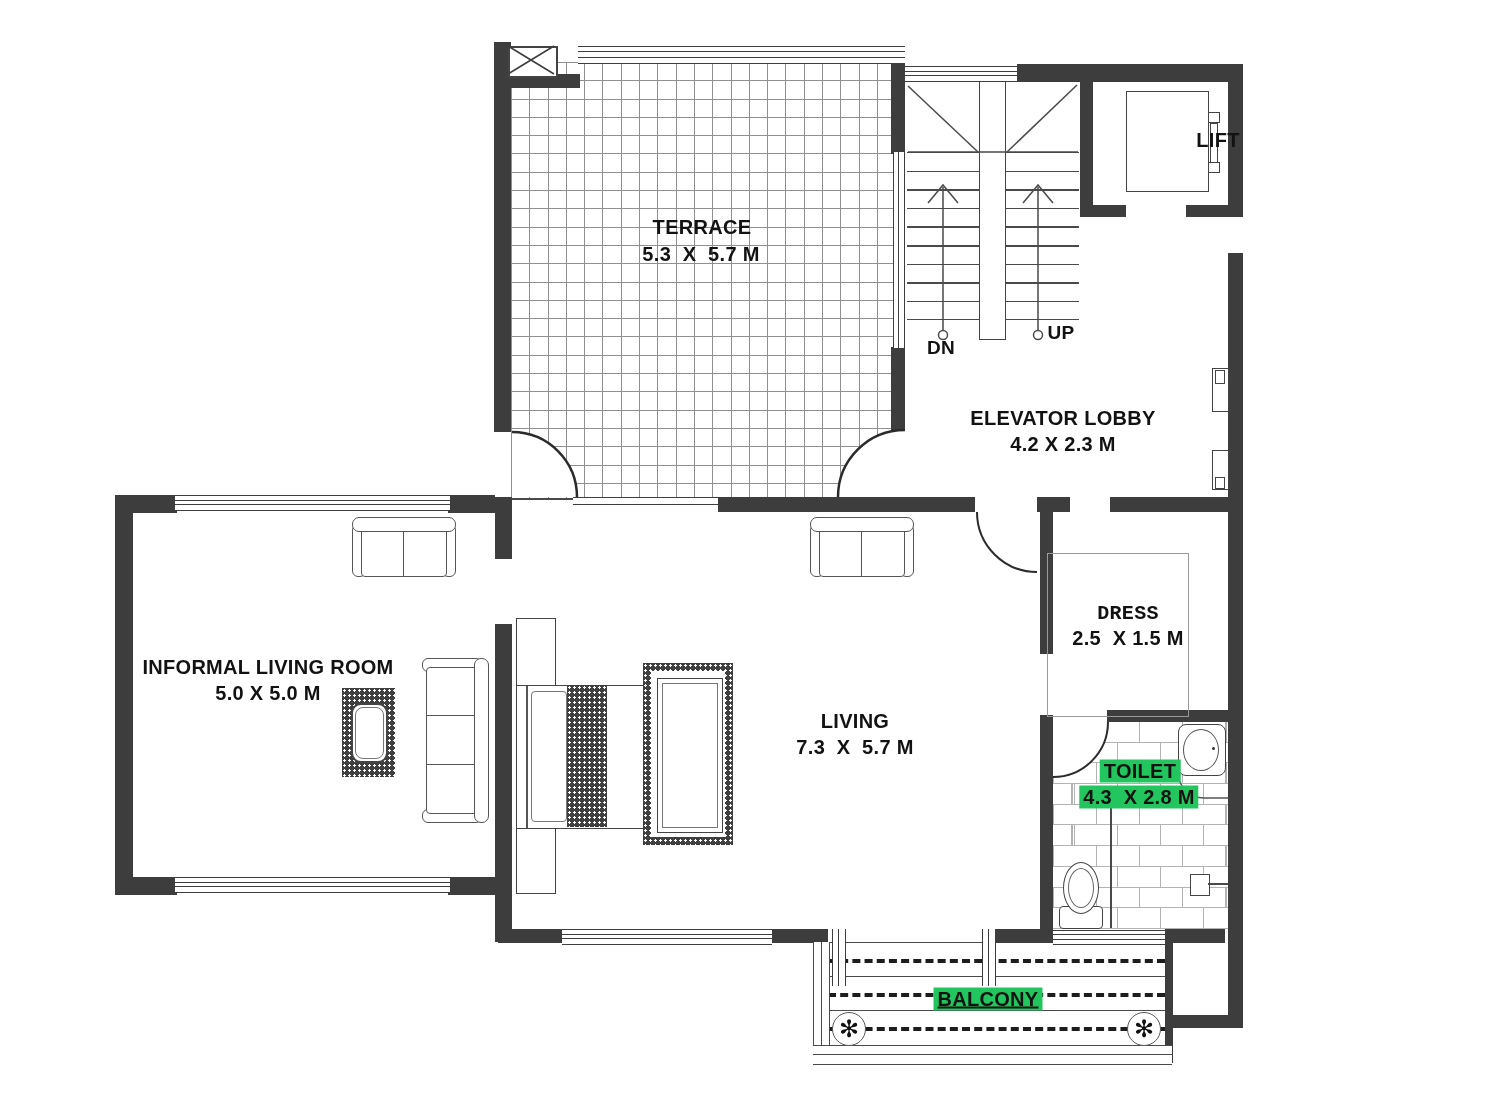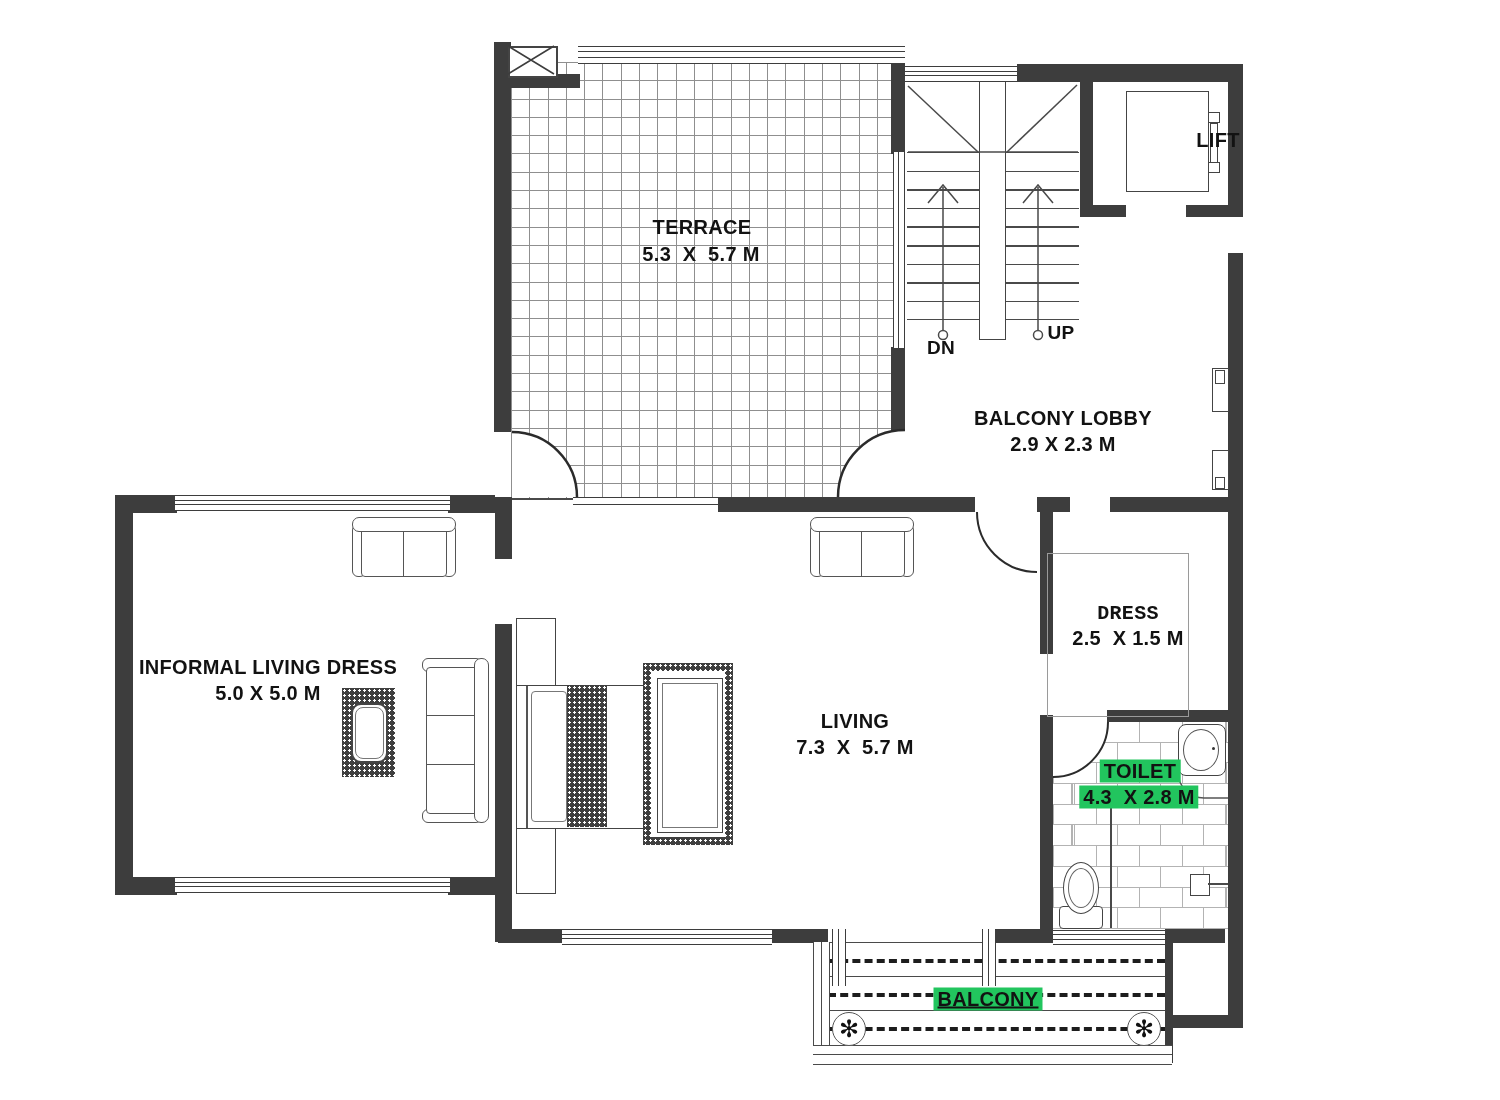--- a/index.html
+++ b/index.html
@@ -224,7 +224,7 @@
   <div class="lbl" style="left:702px;top:227px;">TERRACE</div>
   <div class="lbl" style="left:701px;top:254px;">5.3  X  5.7 M</div>
 
-  <div class="lbl" style="left:1063px;top:418px;">BALCONY LOBBY</div>
+  <div class="lbl" style="left:1063px;top:418px;">ELEVATOR LOBBY</div>
   <div class="lbl" style="left:1063px;top:444px;">2.9 X 2.3 M</div>
 
   <div class="lbl" style="left:1218px;top:140px;">LIFT</div>

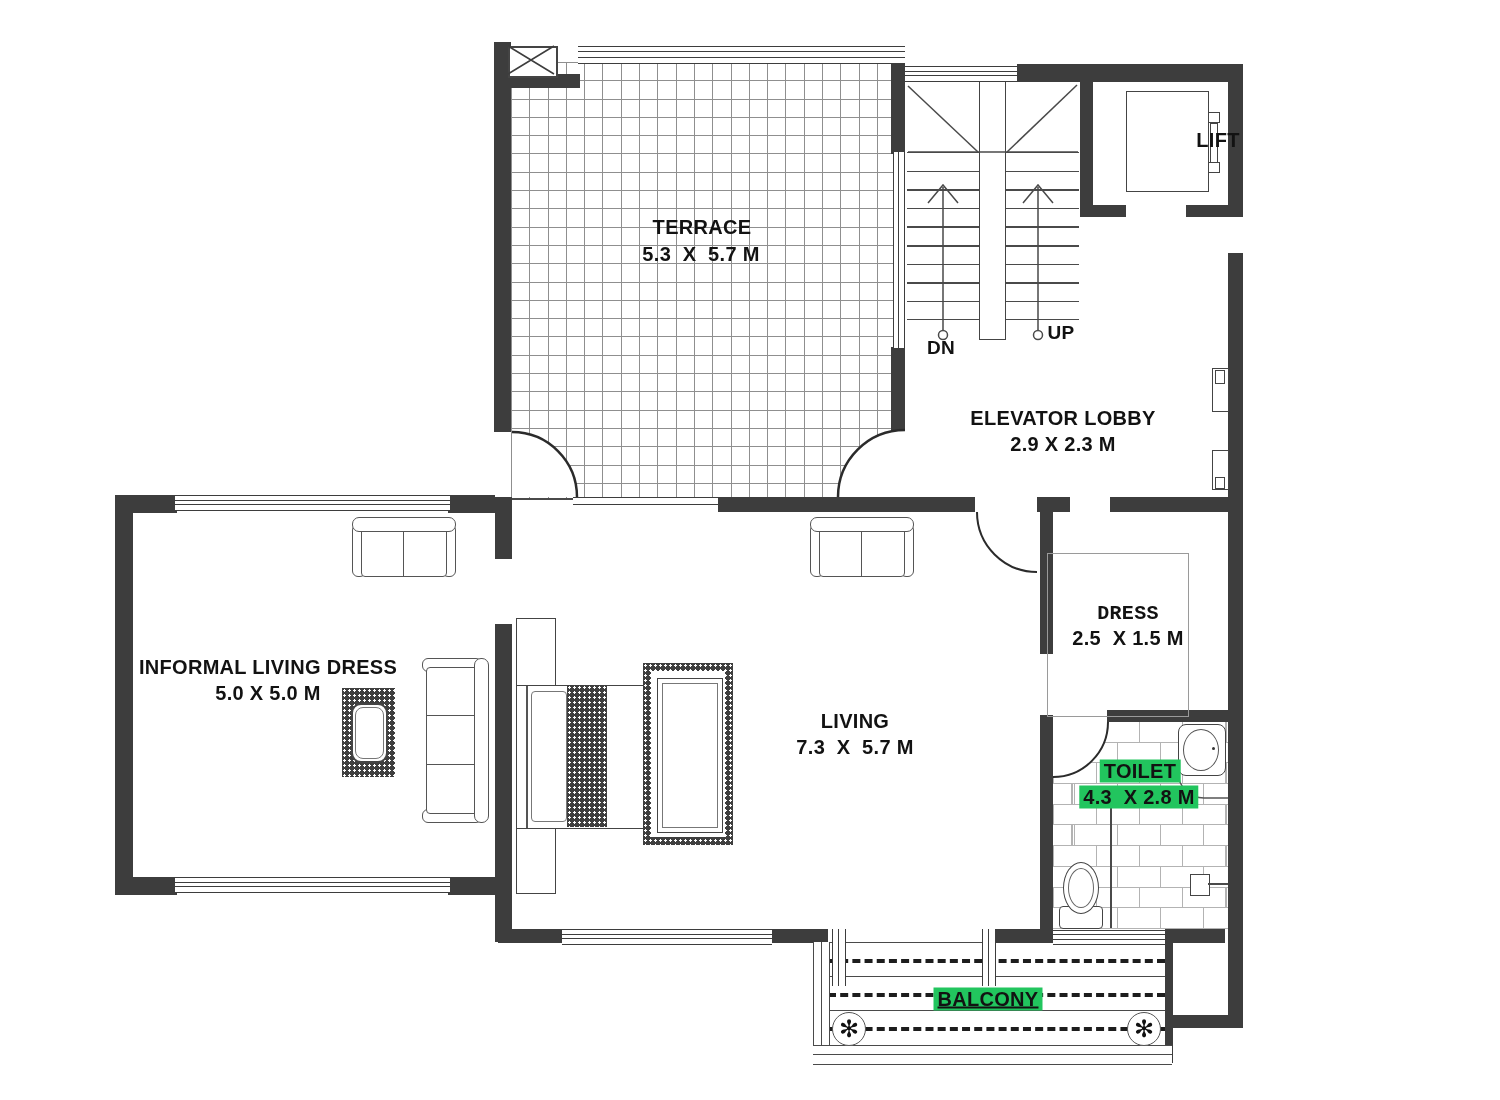--- a/index.html
+++ b/index.html
@@ -225,7 +225,7 @@
   <div class="lbl" style="left:701px;top:254px;">5.3  X  5.7 M</div>
 
   <div class="lbl" style="left:1063px;top:418px;">ELEVATOR LOBBY</div>
-  <div class="lbl" style="left:1063px;top:444px;">2.9 X 2.3 M</div>
+  <div class="lbl" style="left:1063px;top:444px;">4.2 X 2.3 M</div>
 
   <div class="lbl" style="left:1218px;top:140px;">LIFT</div>
 

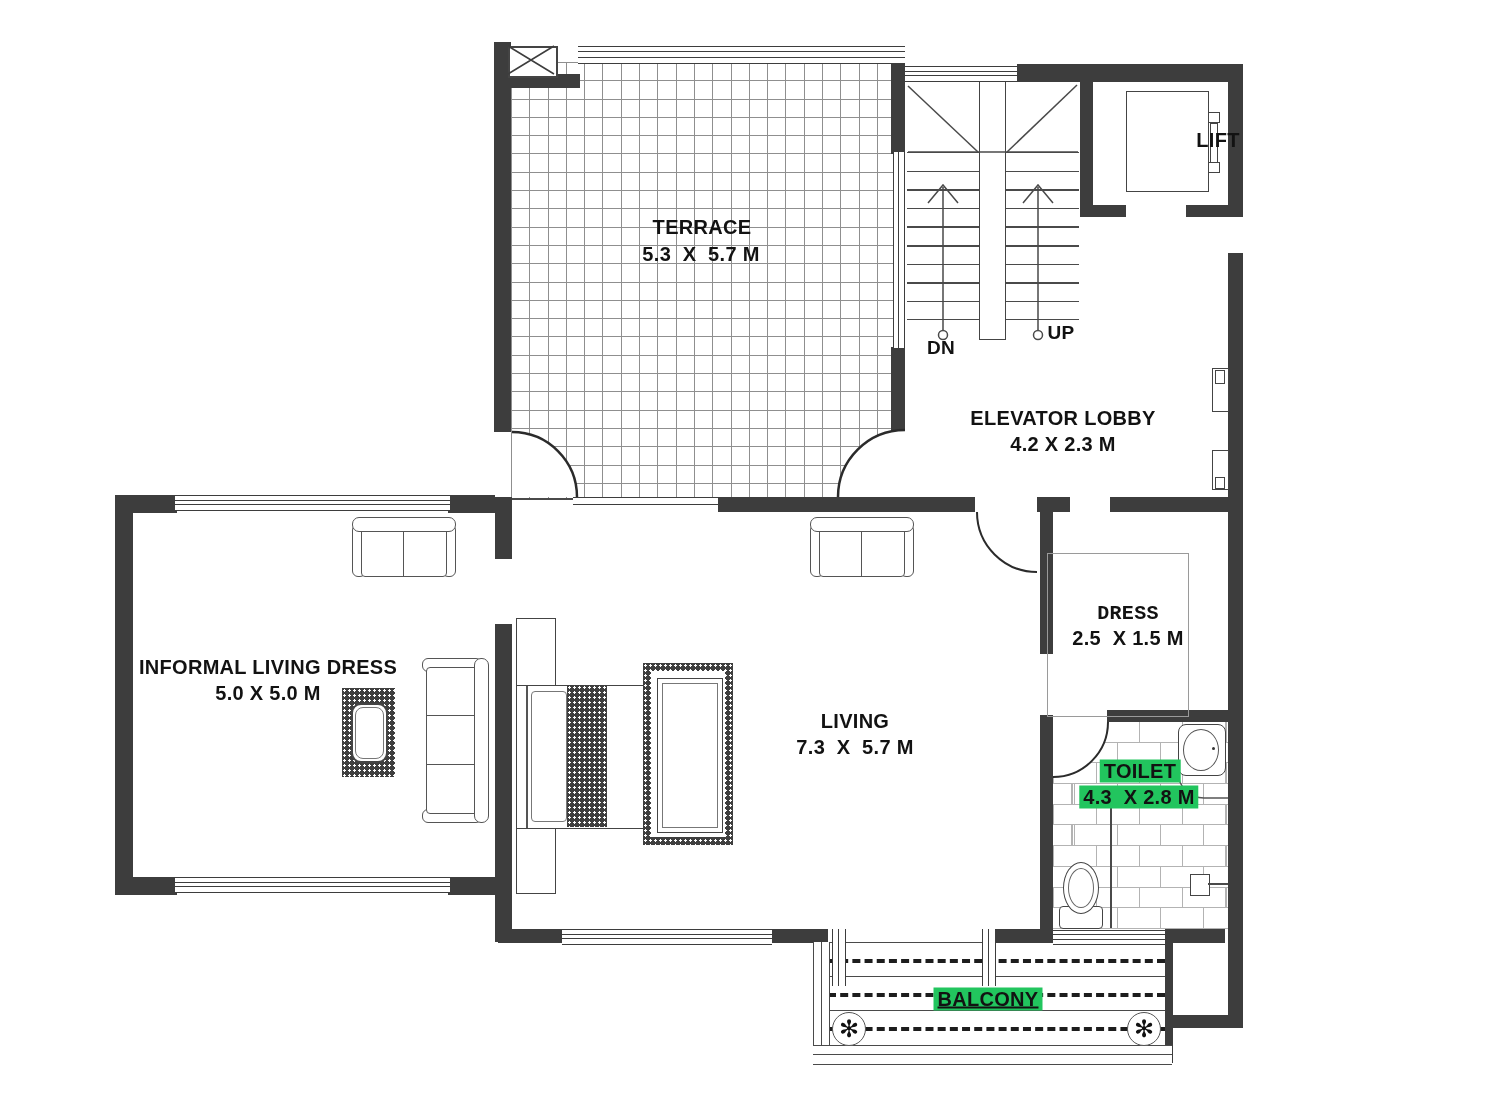--- a/index.html
+++ b/index.html
@@ -238,7 +238,7 @@
   <div class="lbl" style="left:855px;top:721px;">LIVING</div>
   <div class="lbl" style="left:855px;top:747px;text-align:center;">7.3  X  5.7 M</div>
 
-  <div class="lbl" style="left:268px;top:667px;">INFORMAL LIVING DRESS</div>
+  <div class="lbl" style="left:268px;top:667px;">INFORMAL LIVING ROOM</div>
   <div class="lbl" style="left:268px;top:693px;">5.0 X 5.0 M</div>
 
   <div class="lbl bg" style="left:988px;top:999px;text-decoration:underline;">BALCONY</div>

